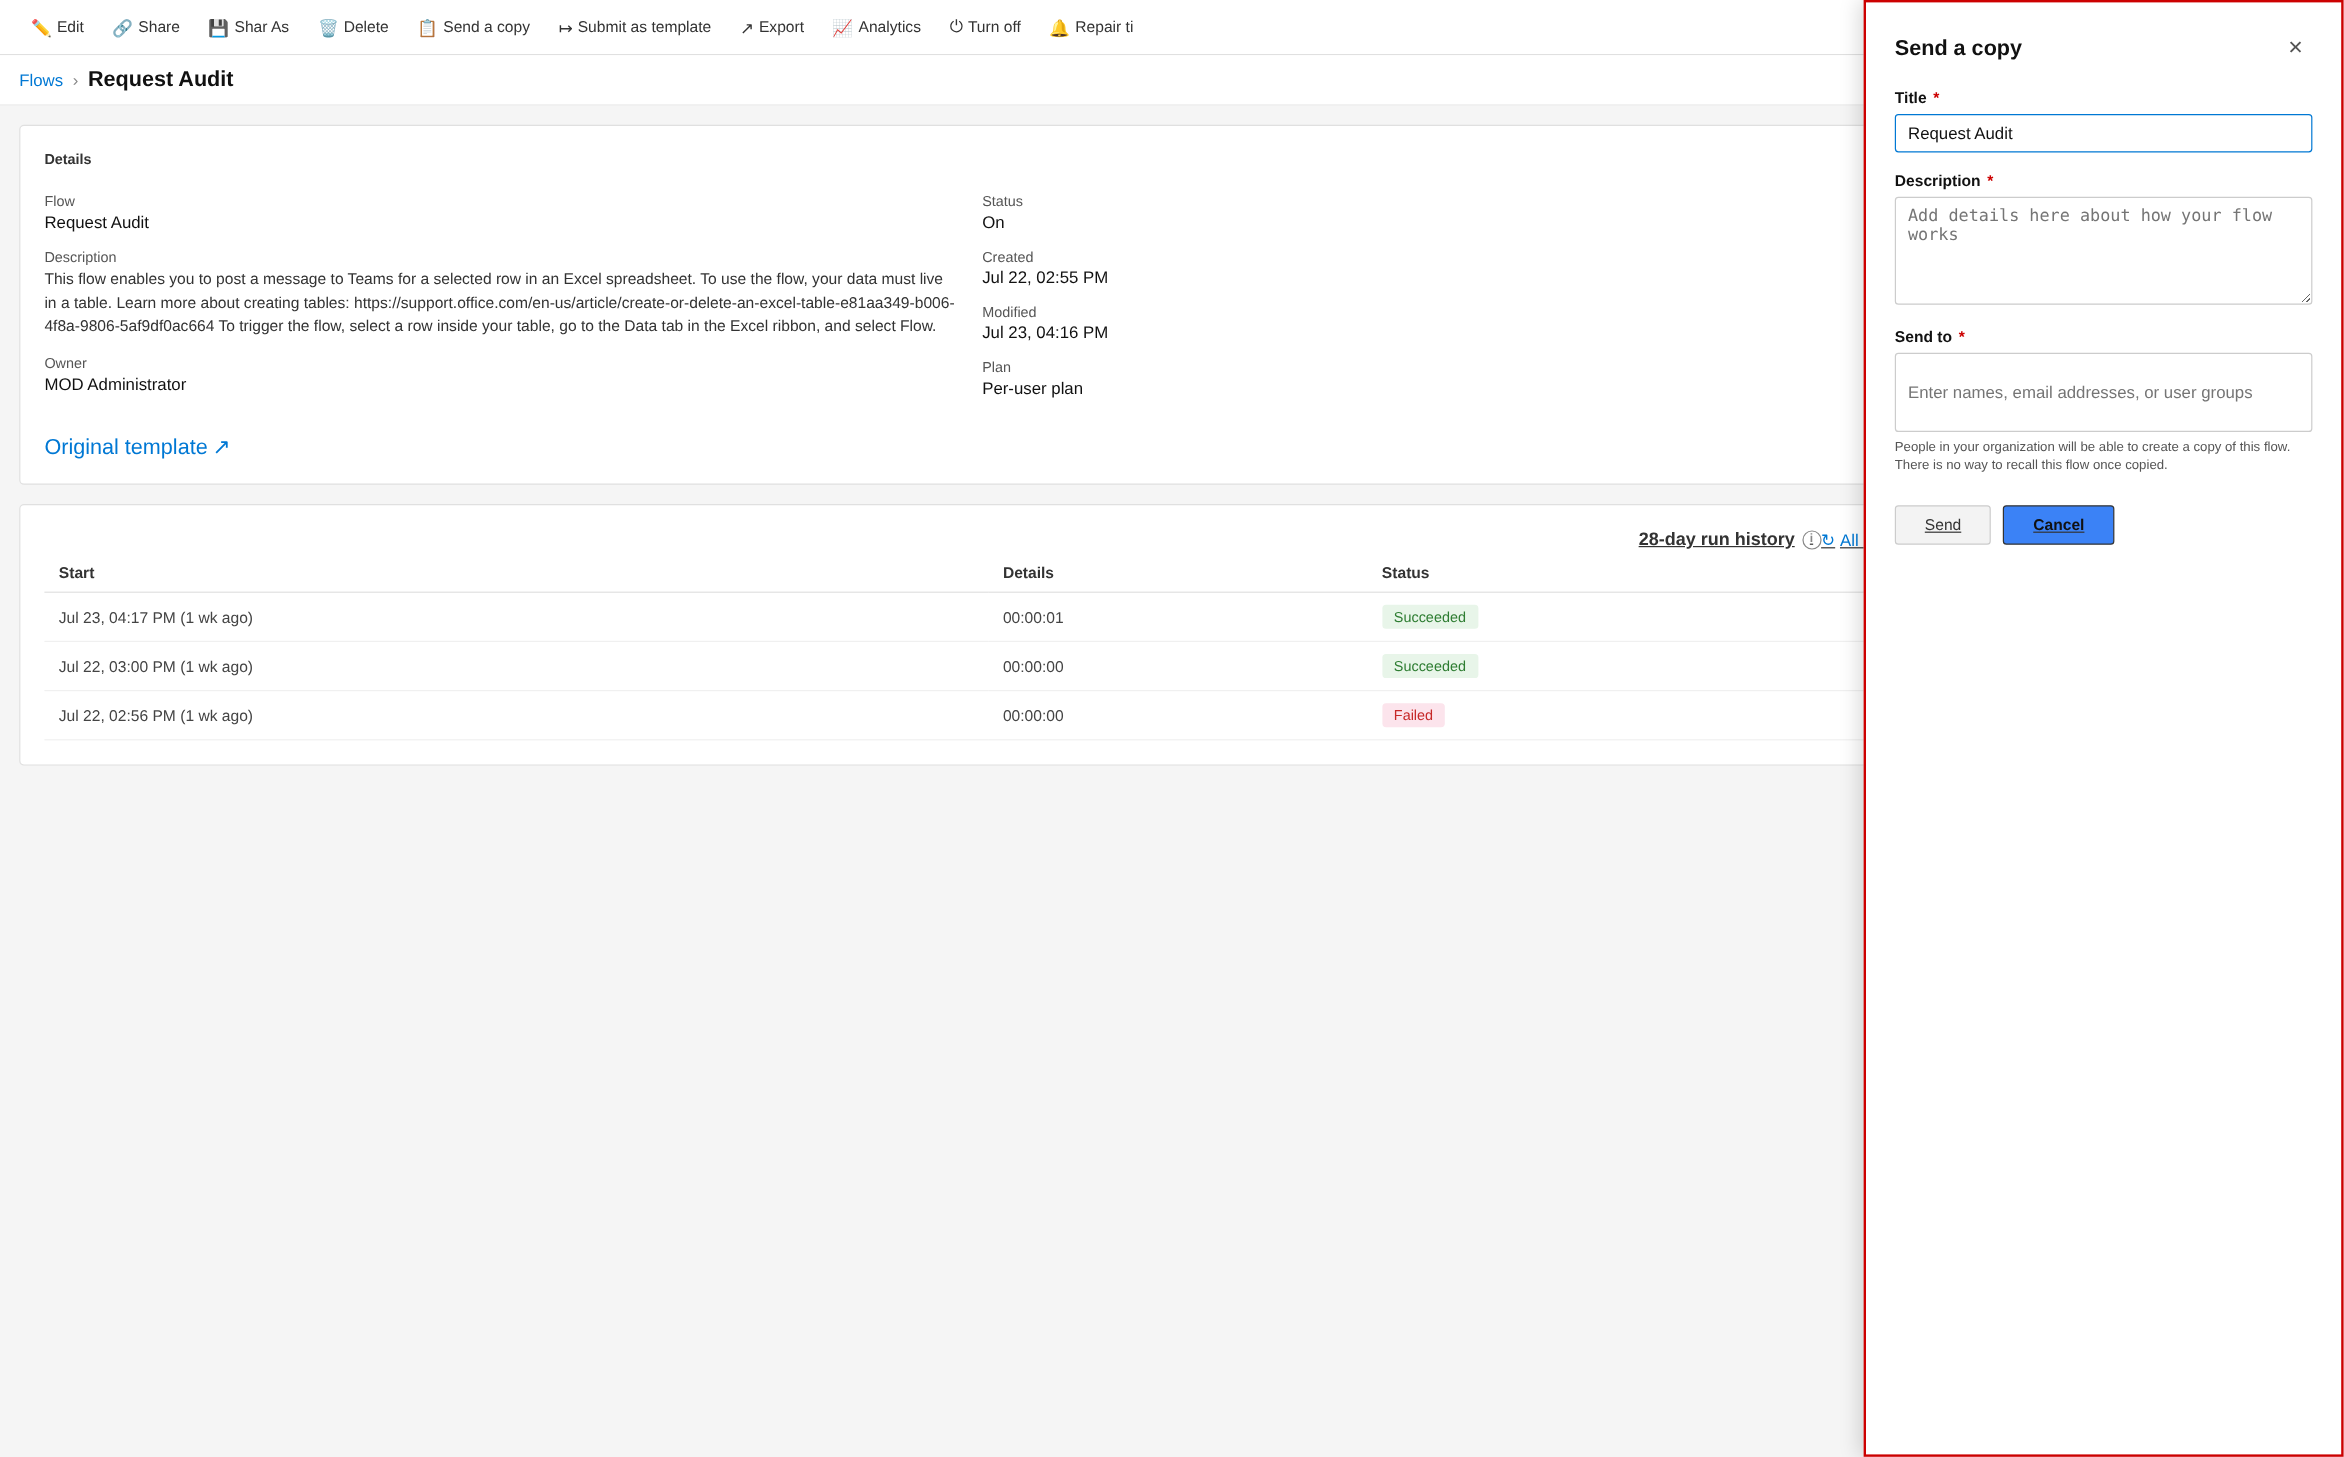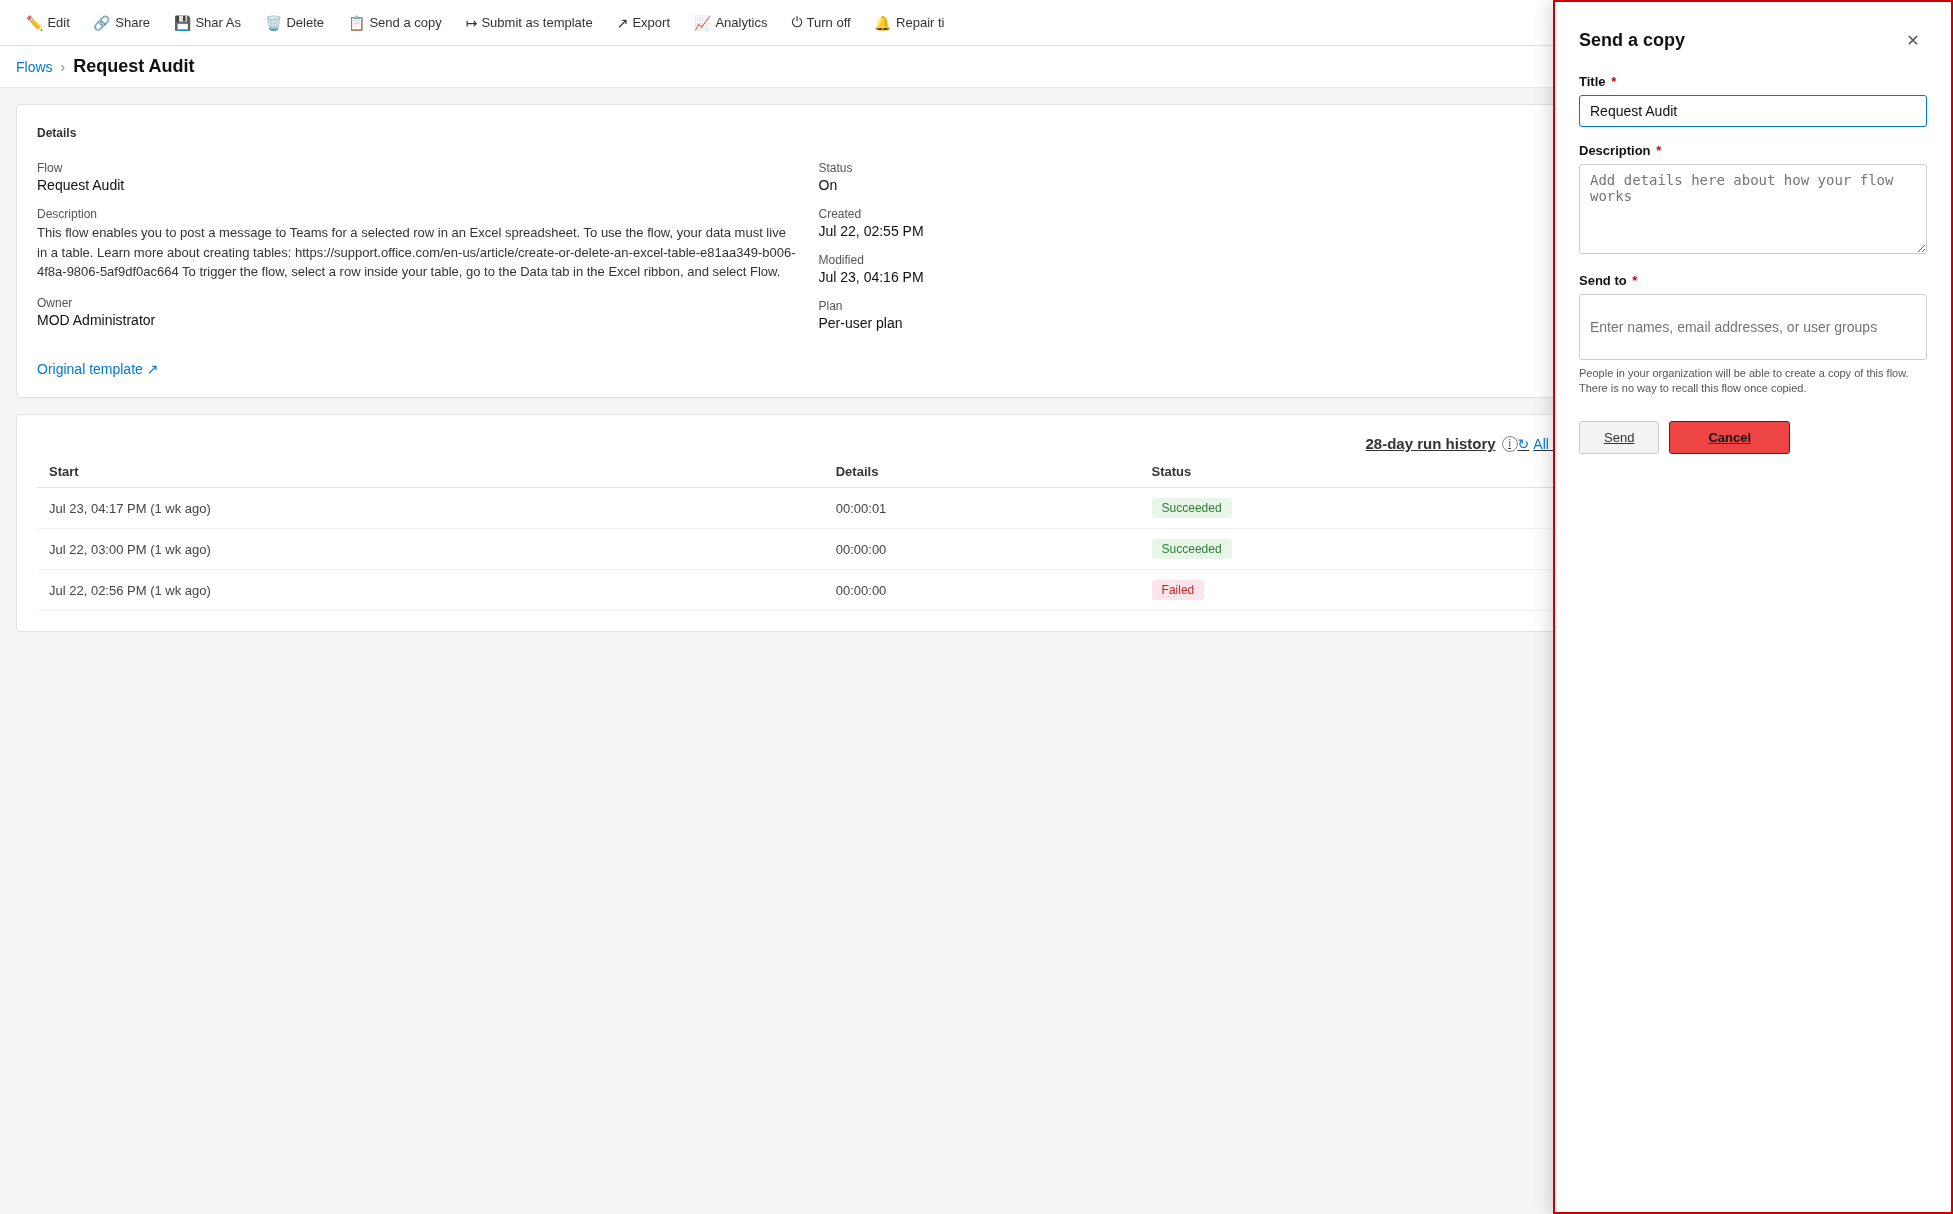--- a/index.html
+++ b/index.html
@@ -108,7 +108,7 @@
       color: #0078d4;
       cursor: pointer;
       margin-top: 16px;
-      font-size: 14px;
+      font-size: 18px;
     }
 
     

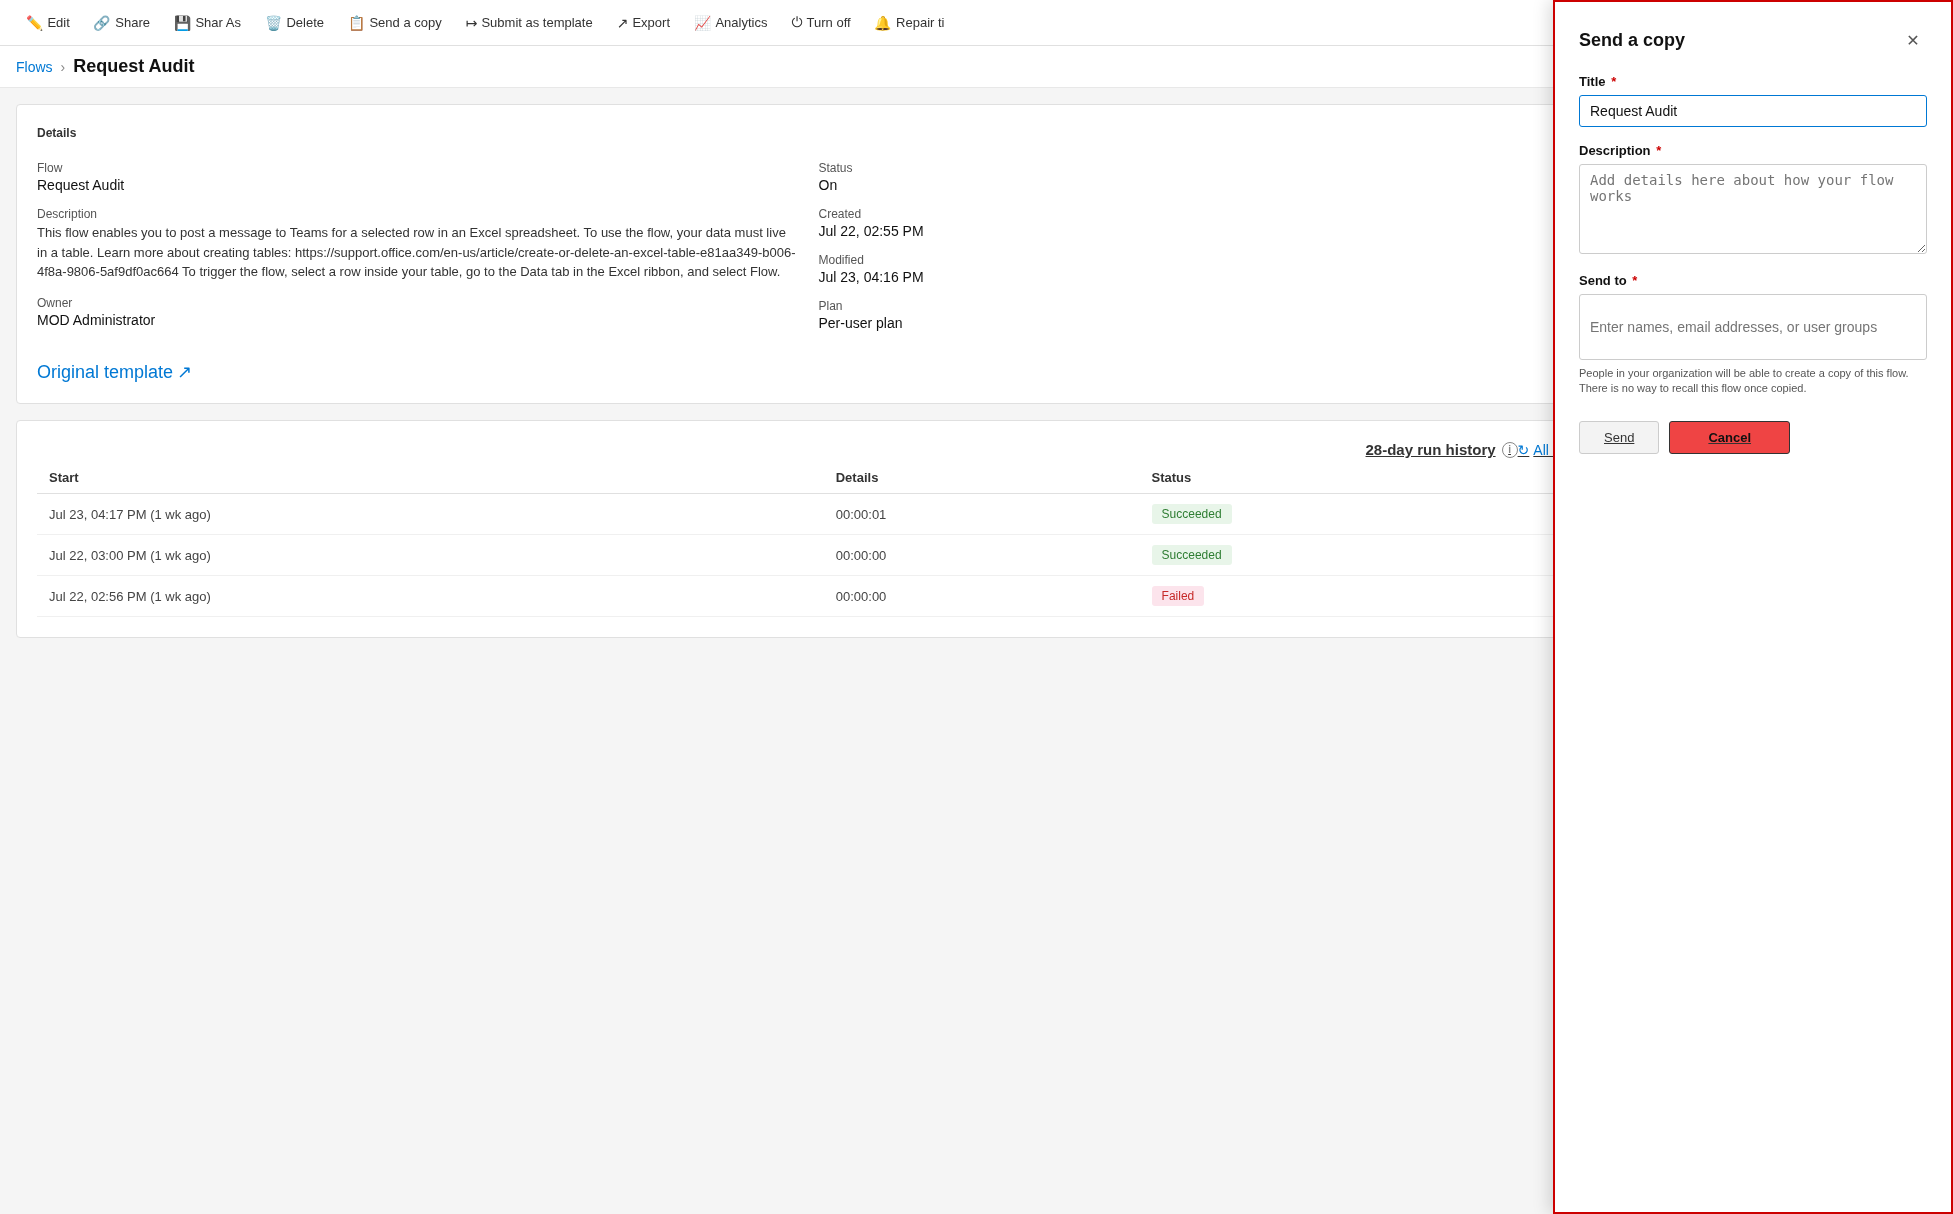--- a/index.html
+++ b/index.html
@@ -327,8 +327,8 @@
       color: #333;
     }
     .btn-cancel {
-      padding: 8px 38px;
-      background: #ef4444;
+      padding: 8px 24px;
+      background: #3b82f6;
       border: 1px solid #333;
       border-radius: 3px;
       cursor: pointer;

